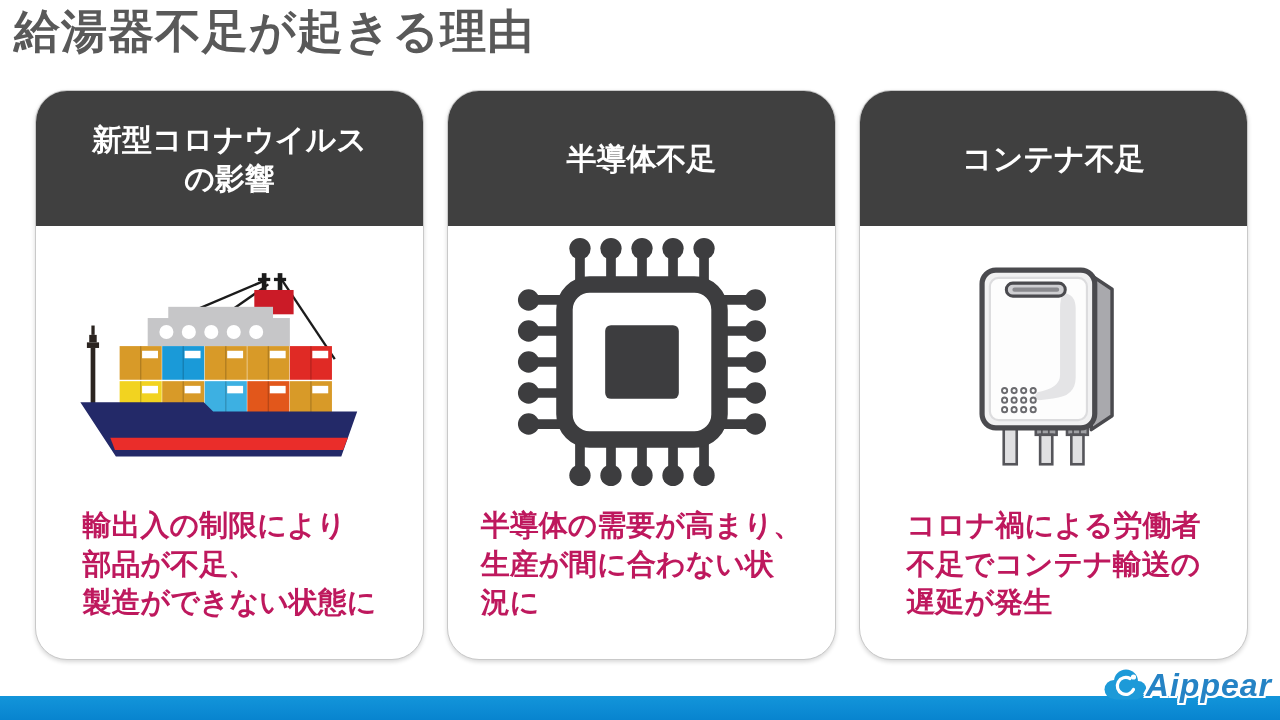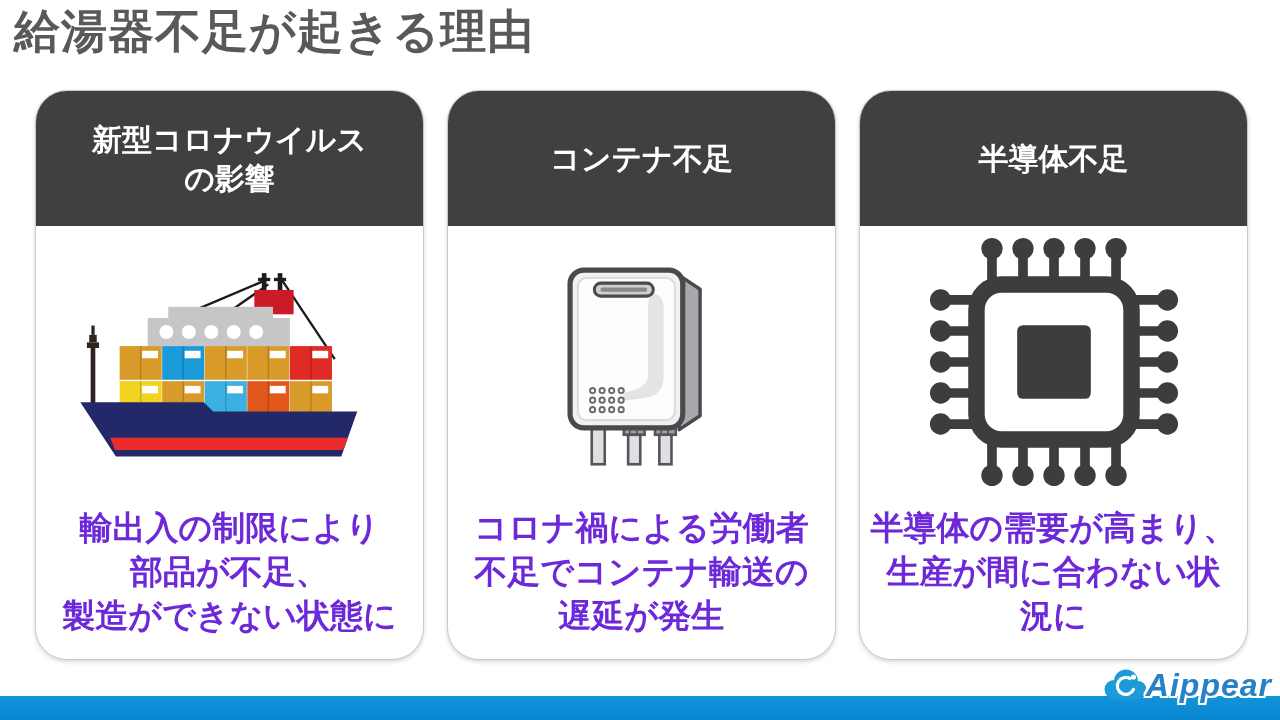--- a/index.html
+++ b/index.html
@@ -129,58 +129,6 @@
           <span class="card-text-content">輸出入の制限により
 部品が不足、
 製造ができない状態に</span>
-        </div>
-      </div>
-    </section>
-
-    <section class="card">
-      <header class="card-header">
-        <span class="card-header-text">コンテナ不足</span>
-      </header>
-      <div class="card-body">
-        <div class="icon-wrap">
-          <svg width="182" height="208" viewBox="0 0 210 240">
-
-            <polygon points="148,20 172,36 172,182 148,198" fill="#a9a9ad" stroke="#4a4a4e" stroke-width="4" stroke-linejoin="round"></polygon>
-
-            <rect x="47" y="192" width="15" height="46" fill="#e0e0e2" stroke="#55555a" stroke-width="3"></rect>
-            <rect x="84" y="192" width="24" height="12" fill="#9fa0a4" stroke="#55555a" stroke-width="3"></rect>
-            <line x1="91" y1="192" x2="91" y2="204" stroke="#55555a" stroke-width="2"></line>
-            <line x1="99" y1="192" x2="99" y2="204" stroke="#55555a" stroke-width="2"></line>
-            <rect x="89" y="204" width="14" height="34" fill="#e0e0e2" stroke="#55555a" stroke-width="3"></rect>
-            <rect x="120" y="192" width="24" height="12" fill="#9fa0a4" stroke="#55555a" stroke-width="3"></rect>
-            <line x1="127" y1="192" x2="127" y2="204" stroke="#55555a" stroke-width="2"></line>
-            <line x1="135" y1="192" x2="135" y2="204" stroke="#55555a" stroke-width="2"></line>
-            <rect x="125" y="204" width="14" height="34" fill="#e0e0e2" stroke="#55555a" stroke-width="3"></rect>
-
-            <rect x="22" y="14" width="130" height="182" rx="16" fill="#f1f1f2" stroke="#4a4a4e" stroke-width="6"></rect>
-            <rect x="31" y="23" width="112" height="164" rx="10" fill="#fdfdfd" stroke="#dcdcde" stroke-width="2.5"></rect>
-
-            <path d="M116,40 q14,2 14,18 v80 q0,22 -26,24 l-16,2 q-9,-1 -2,-9 q26,-5 26,-20 v-76 q0,-14 4,-19 z" fill="#e4e4e6"></path>
-
-            <rect x="50" y="29" width="68" height="15" rx="7.5" fill="#cfcfd2" stroke="#4a4a4e" stroke-width="3.5"></rect>
-            <rect x="57" y="34" width="54" height="5" rx="2.5" fill="#8a8a8e"></rect>
-
-            <g fill="none" stroke="#6a6a6e" stroke-width="2.2">
-              <circle cx="48" cy="153" r="3"></circle>
-                <circle cx="59" cy="153" r="3"></circle>
-                <circle cx="70" cy="153" r="3"></circle>
-                <circle cx="81" cy="153" r="3"></circle>
-              <circle cx="48" cy="164" r="3"></circle>
-                <circle cx="59" cy="164" r="3"></circle>
-                <circle cx="70" cy="164" r="3"></circle>
-                <circle cx="81" cy="164" r="3"></circle>
-              <circle cx="48" cy="175" r="3"></circle>
-                <circle cx="59" cy="175" r="3"></circle>
-                <circle cx="70" cy="175" r="3"></circle>
-                <circle cx="81" cy="175" r="3"></circle>
-            </g>
-          </svg>
-        </div>
-        <div class="card-text">
-          <span class="card-text-content">コロナ禍による労働者
-不足でコンテナ輸送の
-遅延が発生</span>
         </div>
       </div>
     </section>
@@ -248,6 +196,58 @@
       </div>
     </section>
 
+    <section class="card">
+      <header class="card-header">
+        <span class="card-header-text">コンテナ不足</span>
+      </header>
+      <div class="card-body">
+        <div class="icon-wrap">
+          <svg width="182" height="208" viewBox="0 0 210 240">
+
+            <polygon points="148,20 172,36 172,182 148,198" fill="#a9a9ad" stroke="#4a4a4e" stroke-width="4" stroke-linejoin="round"></polygon>
+
+            <rect x="47" y="192" width="15" height="46" fill="#e0e0e2" stroke="#55555a" stroke-width="3"></rect>
+            <rect x="84" y="192" width="24" height="12" fill="#9fa0a4" stroke="#55555a" stroke-width="3"></rect>
+            <line x1="91" y1="192" x2="91" y2="204" stroke="#55555a" stroke-width="2"></line>
+            <line x1="99" y1="192" x2="99" y2="204" stroke="#55555a" stroke-width="2"></line>
+            <rect x="89" y="204" width="14" height="34" fill="#e0e0e2" stroke="#55555a" stroke-width="3"></rect>
+            <rect x="120" y="192" width="24" height="12" fill="#9fa0a4" stroke="#55555a" stroke-width="3"></rect>
+            <line x1="127" y1="192" x2="127" y2="204" stroke="#55555a" stroke-width="2"></line>
+            <line x1="135" y1="192" x2="135" y2="204" stroke="#55555a" stroke-width="2"></line>
+            <rect x="125" y="204" width="14" height="34" fill="#e0e0e2" stroke="#55555a" stroke-width="3"></rect>
+
+            <rect x="22" y="14" width="130" height="182" rx="16" fill="#f1f1f2" stroke="#4a4a4e" stroke-width="6"></rect>
+            <rect x="31" y="23" width="112" height="164" rx="10" fill="#fdfdfd" stroke="#dcdcde" stroke-width="2.5"></rect>
+
+            <path d="M116,40 q14,2 14,18 v80 q0,22 -26,24 l-16,2 q-9,-1 -2,-9 q26,-5 26,-20 v-76 q0,-14 4,-19 z" fill="#e4e4e6"></path>
+
+            <rect x="50" y="29" width="68" height="15" rx="7.5" fill="#cfcfd2" stroke="#4a4a4e" stroke-width="3.5"></rect>
+            <rect x="57" y="34" width="54" height="5" rx="2.5" fill="#8a8a8e"></rect>
+
+            <g fill="none" stroke="#6a6a6e" stroke-width="2.2">
+              <circle cx="48" cy="153" r="3"></circle>
+                <circle cx="59" cy="153" r="3"></circle>
+                <circle cx="70" cy="153" r="3"></circle>
+                <circle cx="81" cy="153" r="3"></circle>
+              <circle cx="48" cy="164" r="3"></circle>
+                <circle cx="59" cy="164" r="3"></circle>
+                <circle cx="70" cy="164" r="3"></circle>
+                <circle cx="81" cy="164" r="3"></circle>
+              <circle cx="48" cy="175" r="3"></circle>
+                <circle cx="59" cy="175" r="3"></circle>
+                <circle cx="70" cy="175" r="3"></circle>
+                <circle cx="81" cy="175" r="3"></circle>
+            </g>
+          </svg>
+        </div>
+        <div class="card-text">
+          <span class="card-text-content">コロナ禍による労働者
+不足でコンテナ輸送の
+遅延が発生</span>
+        </div>
+      </div>
+    </section>
+
   </div>
 
   <div class="footer-bar"></div>

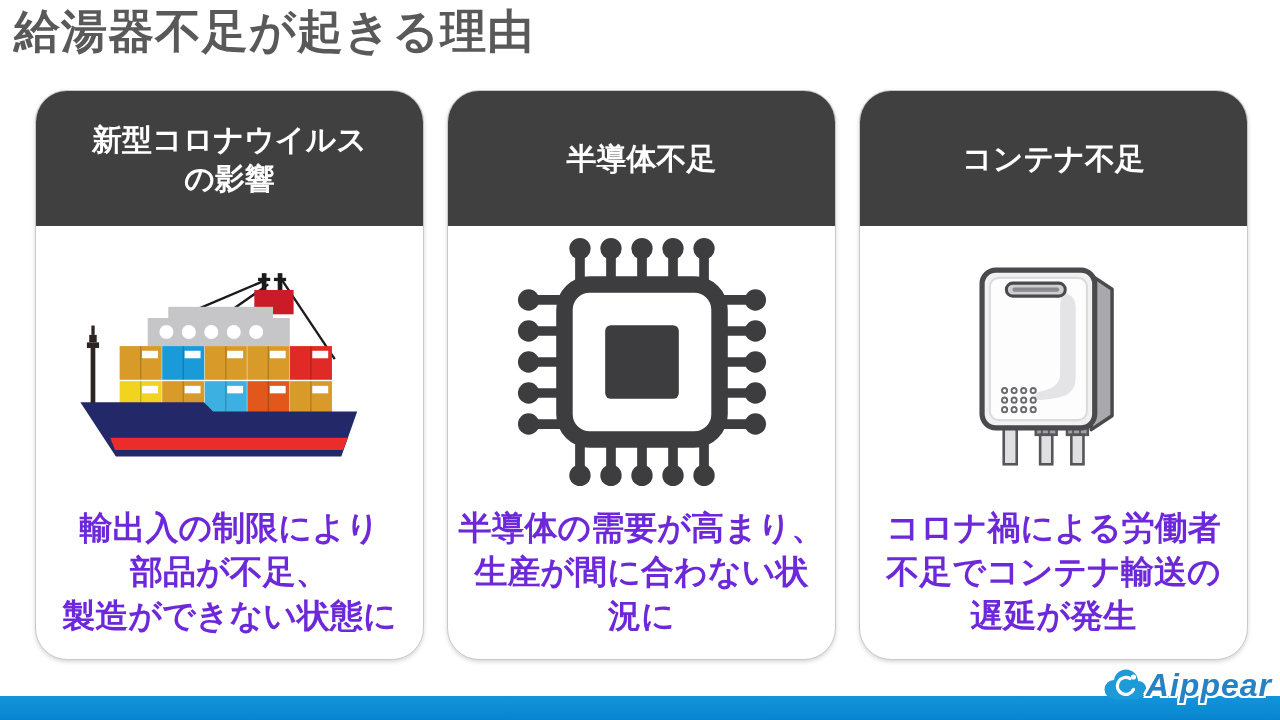--- a/index.html
+++ b/index.html
@@ -28,8 +28,8 @@
   .icon-wrap { height:272px; display:flex; align-items:center; justify-content:center; }
   .card-text { flex:1; display:flex; align-items:flex-start; justify-content:center; padding:8px 4px 0 4px; }
   .card-text-content {
-    font-size:33px; font-weight:700; color:#6d28d9; line-height:1.33;
-    text-align:center; white-space:pre-line;
+    font-size:29px; font-weight:700; color:#be185d; line-height:1.33;
+    text-align:left; white-space:pre-line;
   }
   .footer-bar {
     position:absolute; left:0; bottom:0; width:1280px; height:24px;

